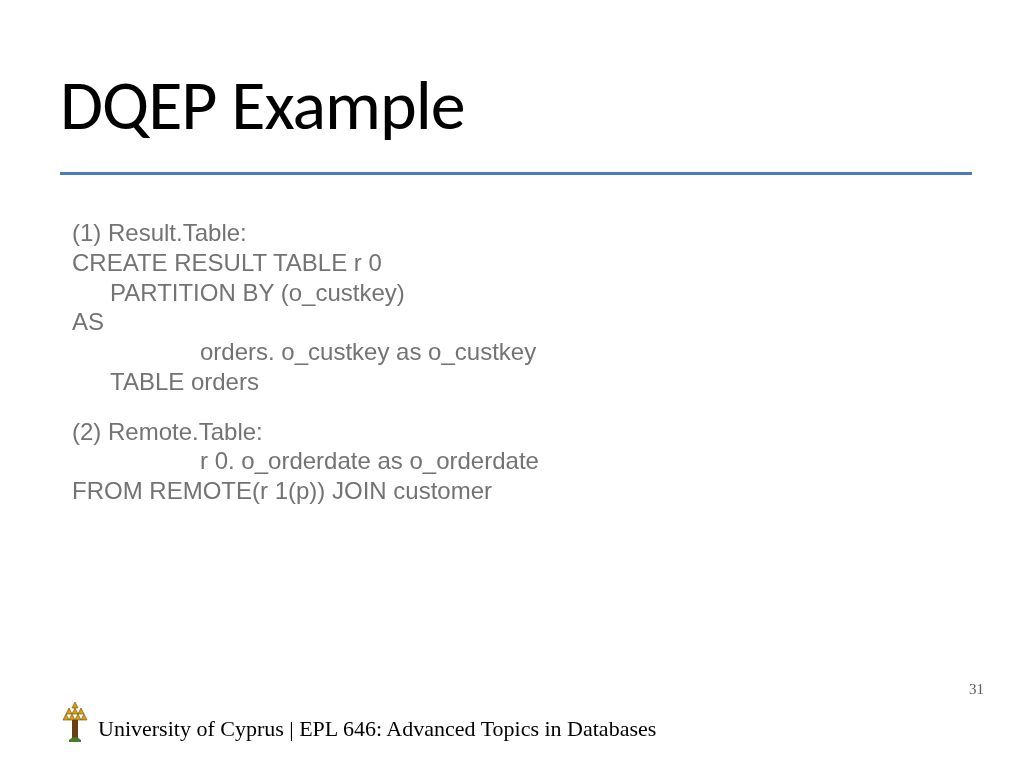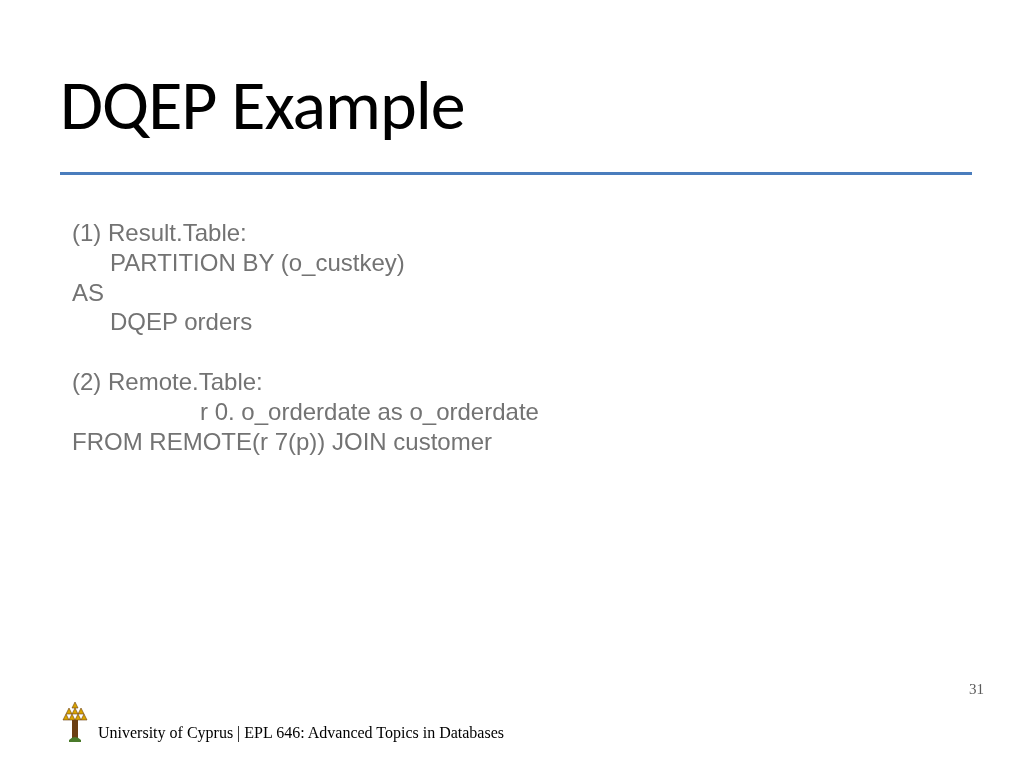--- a/index.html
+++ b/index.html
@@ -75,6 +75,7 @@
   <div class="body">
     <div class="block1">
       <div>(1) Result.Table:</div>
+      <div>CREATE RESULT TABLE r 0</div>
       <div class="ind1">PARTITION BY (o_custkey)</div>
       <div>AS</div>
       <div class="ind1">DQEP orders</div>

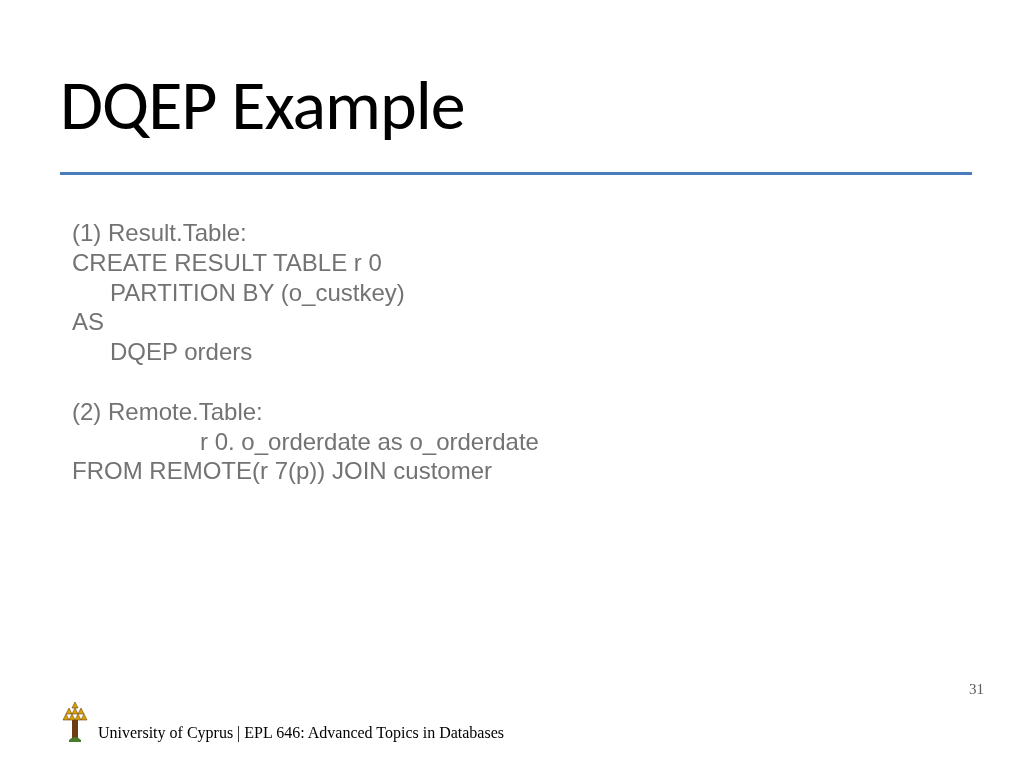--- a/index.html
+++ b/index.html
@@ -78,6 +78,7 @@
       <div>CREATE RESULT TABLE r 0</div>
       <div class="ind1">PARTITION BY (o_custkey)</div>
       <div>AS</div>
+      <div class="ind2">orders. o_custkey as o_custkey</div>
       <div class="ind1">DQEP orders</div>
     </div>
 

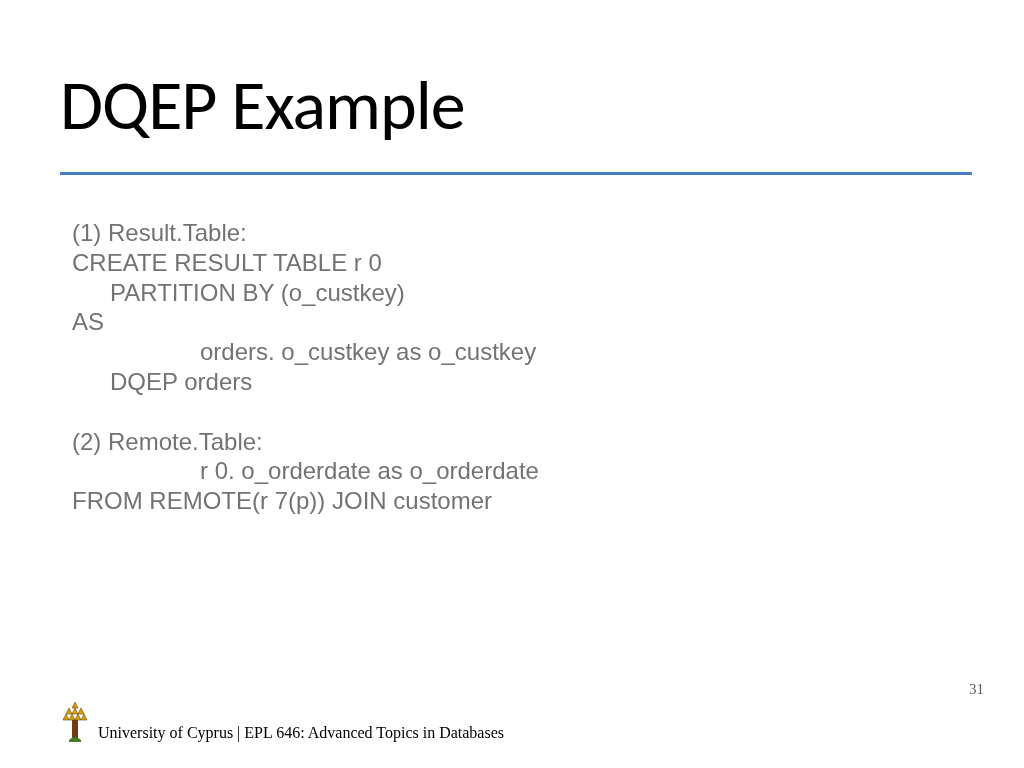--- a/index.html
+++ b/index.html
@@ -79,7 +79,7 @@
       <div class="ind1">PARTITION BY (o_custkey)</div>
       <div>AS</div>
       <div class="ind2">orders. o_custkey as o_custkey</div>
-      <div class="ind1">DQEP orders</div>
+      <div class="ind1">TABLE orders</div>
     </div>
 
     <div class="block2">

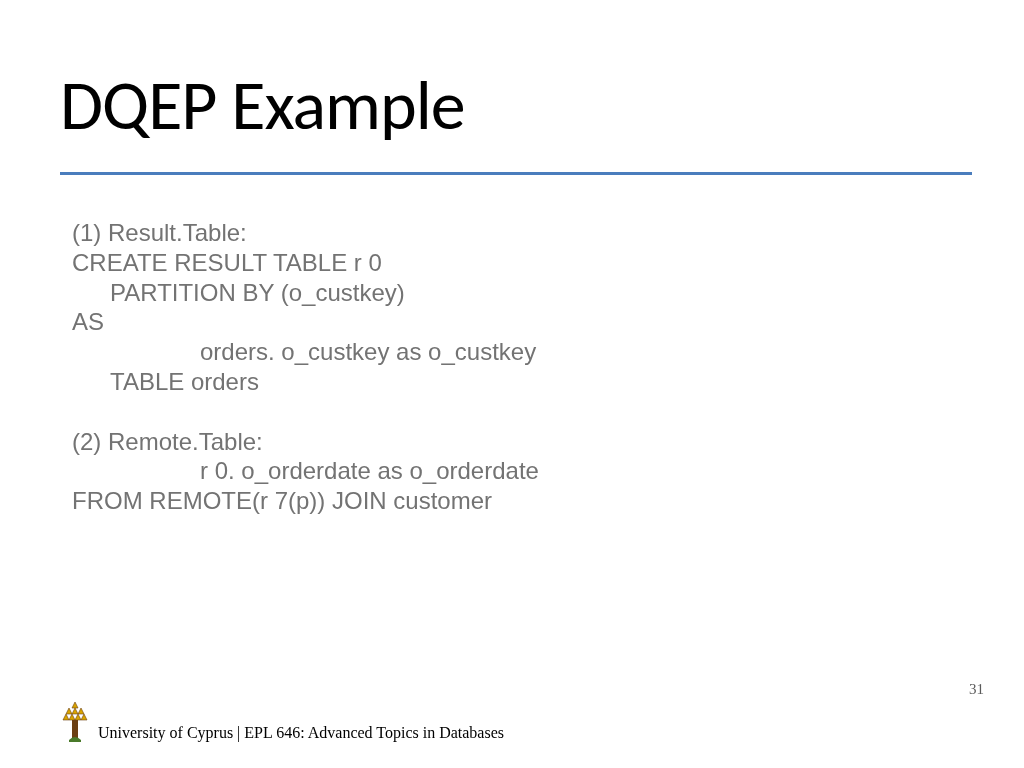--- a/index.html
+++ b/index.html
@@ -33,7 +33,7 @@
     line-height: 1.24;
     color: #737373;
   }
-  .body .block2 { margin-top: 30px; }
+  .body .block2 { margin-top: 20px; }
   .ind1 { padding-left: 38px; }
   .ind2 { padding-left: 128px; }
   .footer {

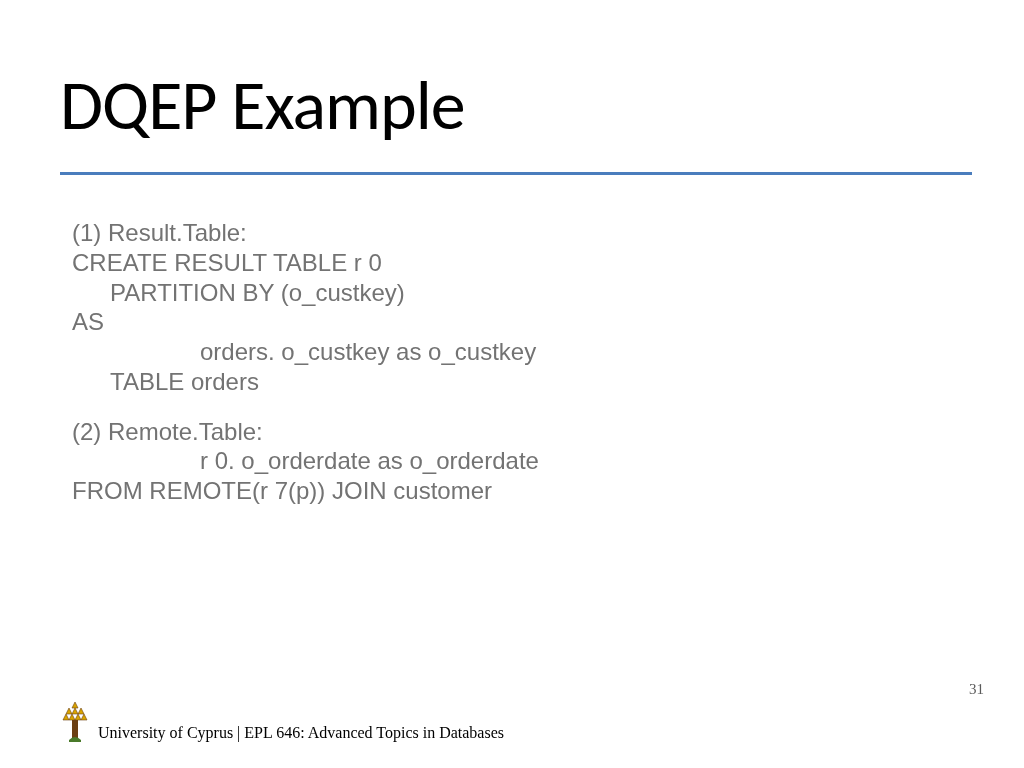--- a/index.html
+++ b/index.html
@@ -85,7 +85,7 @@
     <div class="block2">
       <div>(2) Remote.Table:</div>
       <div class="ind2">r 0. o_orderdate as o_orderdate</div>
-      <div>FROM REMOTE(r 7(p)) JOIN customer</div>
+      <div>FROM REMOTE(r 1(p)) JOIN customer</div>
     </div>
   </div>
 

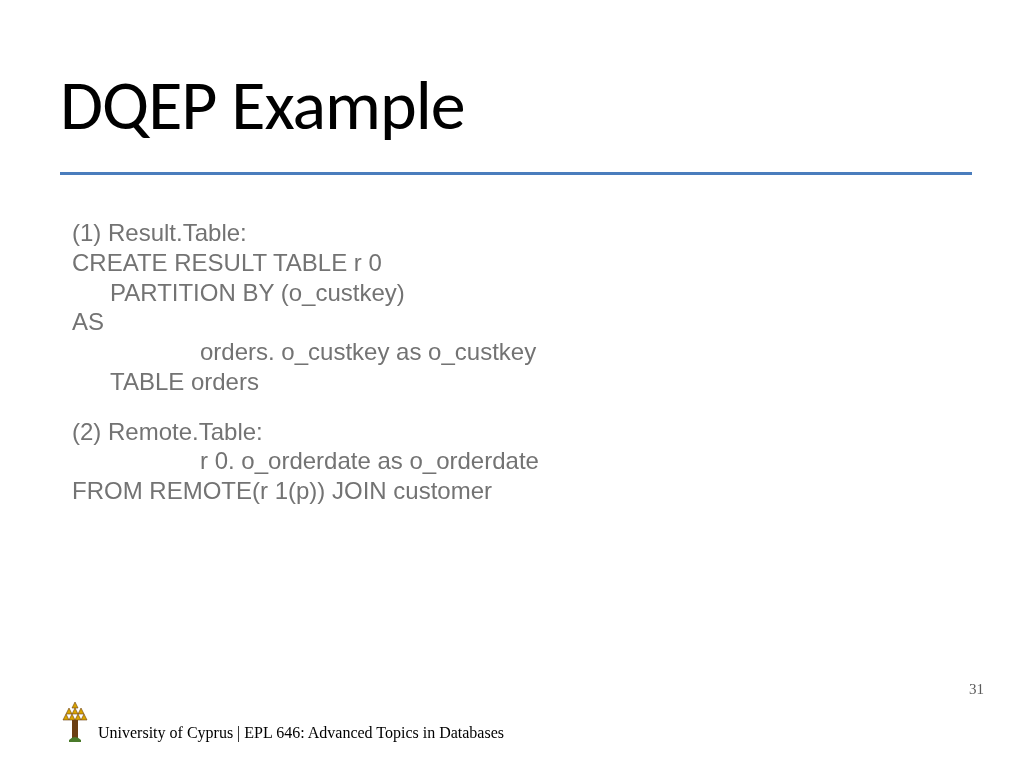--- a/index.html
+++ b/index.html
@@ -43,7 +43,7 @@
     display: flex;
     align-items: flex-end;
     font-family: Georgia, "Times New Roman", serif;
-    font-size: 16px;
+    font-size: 22px;
     color: #000;
   }
   .logo {

